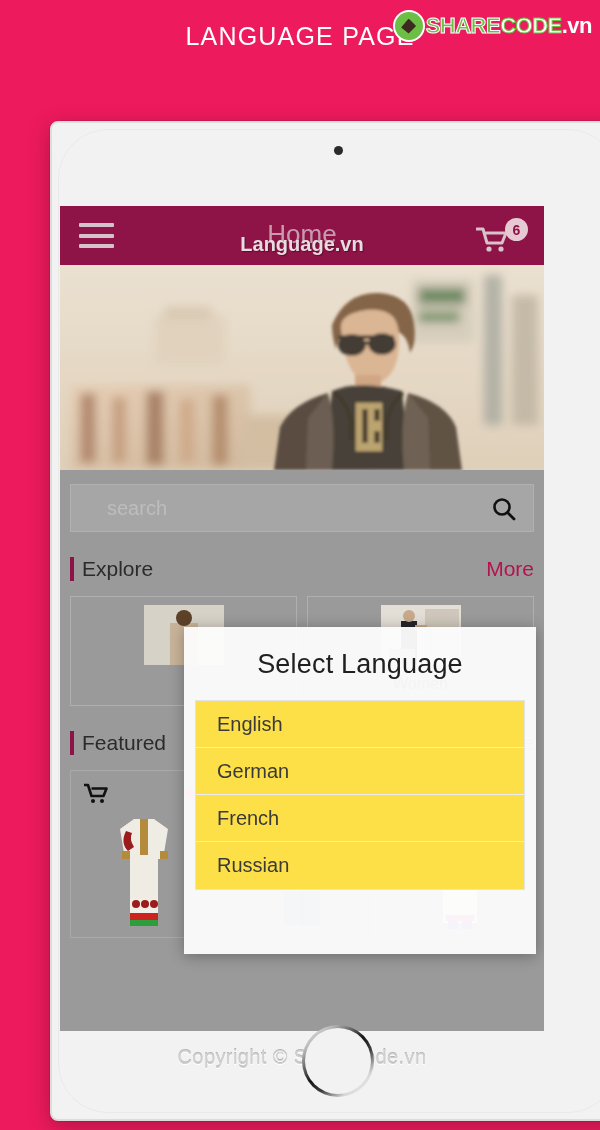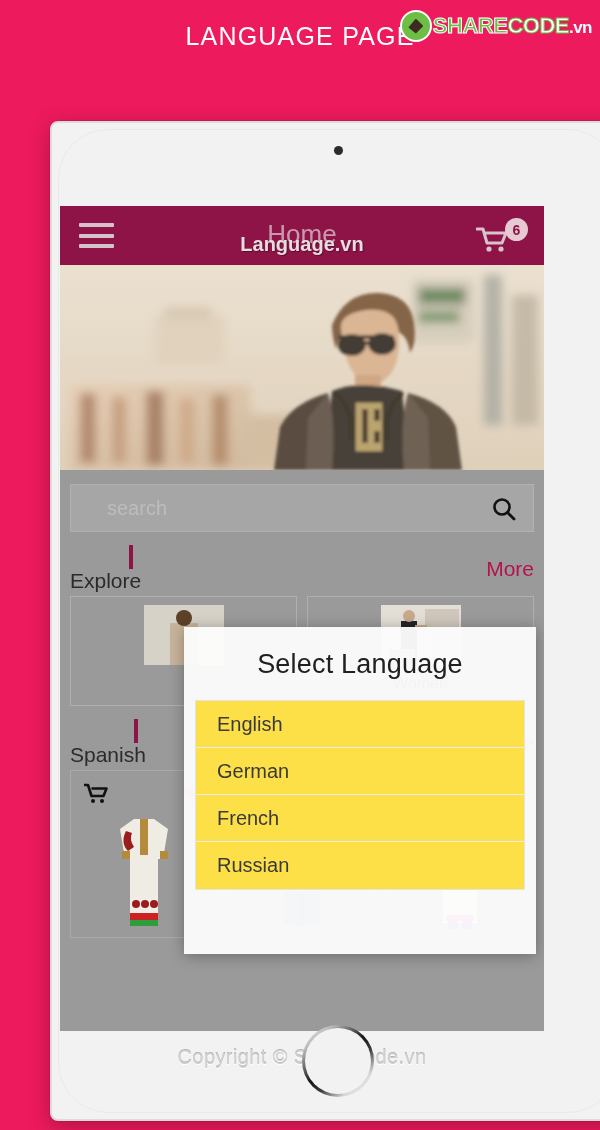--- a/index.html
+++ b/index.html
@@ -38,7 +38,7 @@
     display:flex; align-items:baseline; }
   .brand-share { color: #6cbe45; -webkit-text-stroke: 1px #ffffff; }
   .brand-code  { color: #ffffff; -webkit-text-stroke: 1px #6cbe45; }
-  .brand-vn    { color: #ffffff; font-size: 17px; }
+  .brand-vn    { color: #ffffff; font-size: 22px; }
 
   
   .phone {

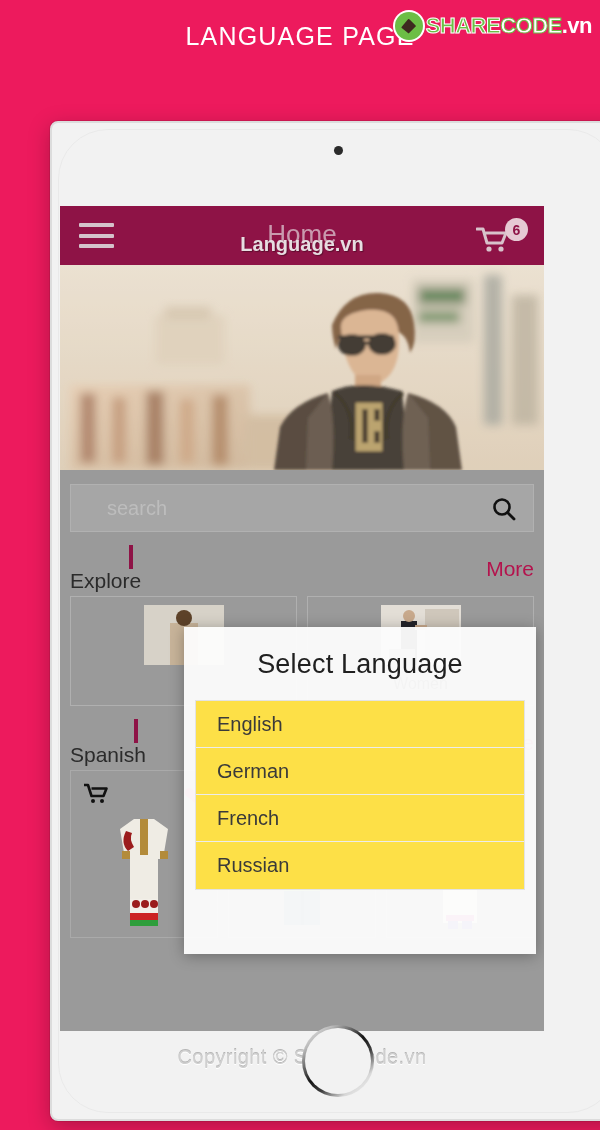--- a/index.html
+++ b/index.html
@@ -143,7 +143,7 @@
     position: relative; display:flex; align-items:center;
     justify-content: space-between; margin: 22px 10px 0 10px; height: 30px;
   }
-  .section-title-wrap { display:flex; align-items:flex-end;flex-direction:column; }
+  .section-title-wrap { display:flex; align-items:flex-end; }
   .accent-bar { width: 4px; height: 24px; background: #8e1346; margin-right: 8px; }
   .section-title { font-size: 21px; color: #2b2b2b; }
   .more-link { font-size: 21px; color: #b4134d; }

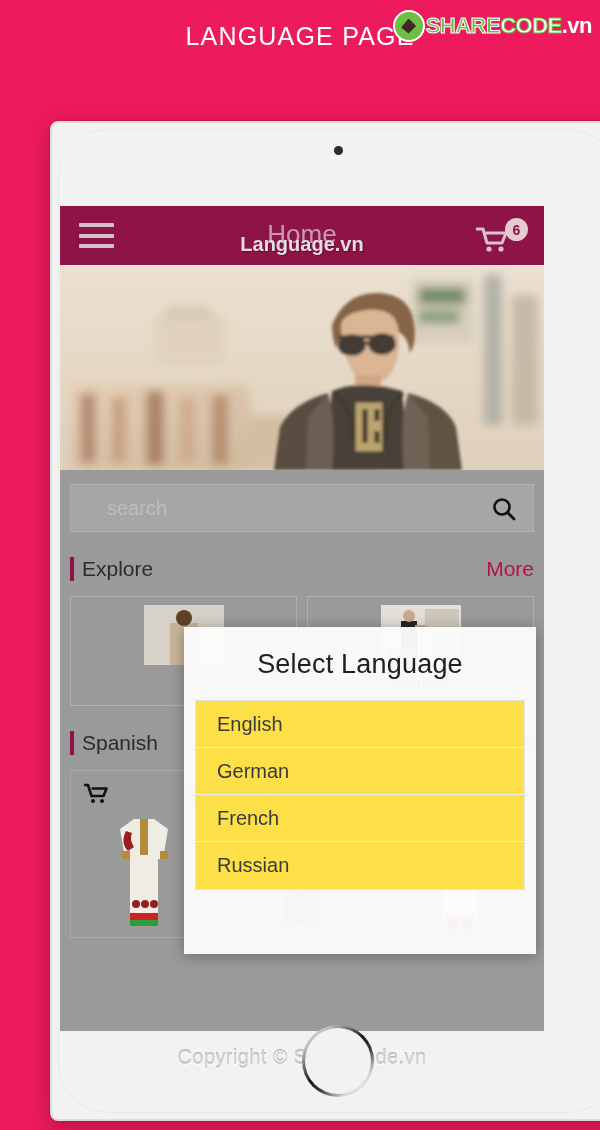--- a/index.html
+++ b/index.html
@@ -350,7 +350,7 @@
     <div class="section-head">
       <div class="section-title-wrap">
         <span class="accent-bar"></span>
-        <span class="section-title">Spanish</span>
+        <span class="section-title">Featured</span>
       </div>
       <span class="more-link">More</span>
     </div>

